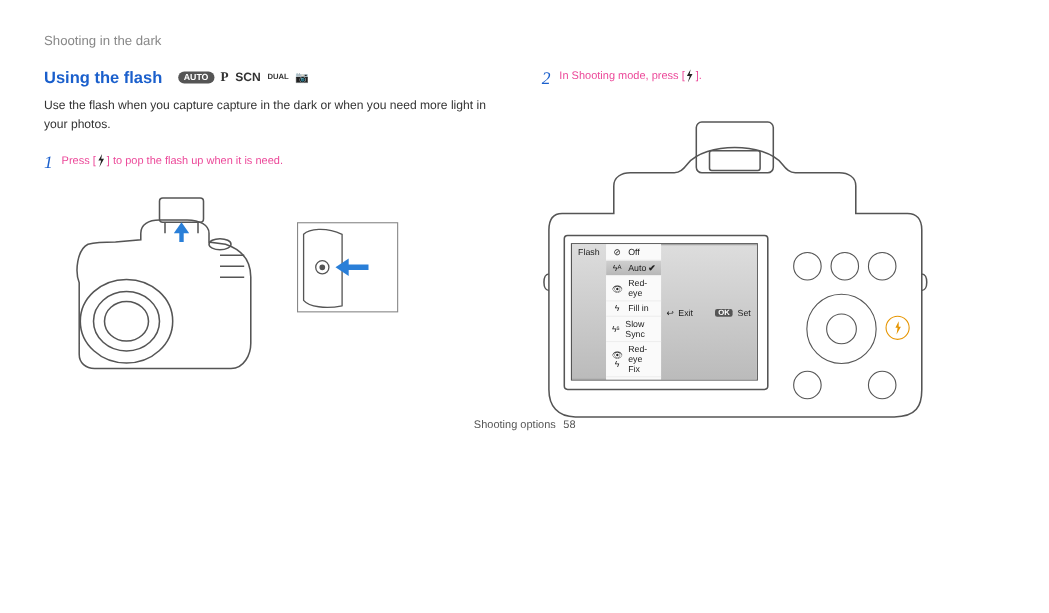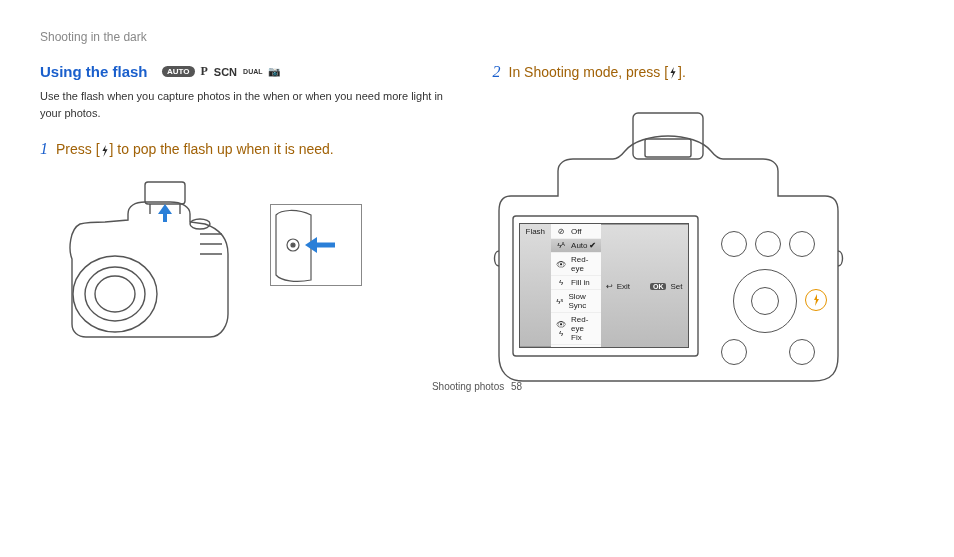--- a/index.html
+++ b/index.html
@@ -96,8 +96,8 @@
     flex-shrink: 0;
   }
   .step-text {
-    font-size: 14px;
-    color: #a16207;
+    font-size: 10px;
+    color: #ec4899;
     line-height: 1.5;
   }
   .bolt-icon {

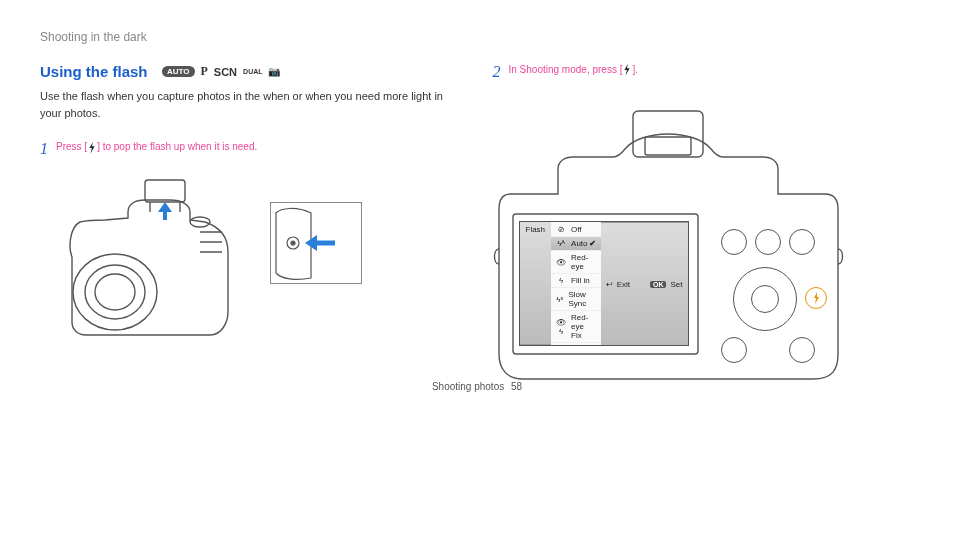--- a/index.html
+++ b/index.html
@@ -253,7 +253,7 @@
         </span>
       </div>
 
-      <div class="intro-text">Use the flash when you capture photos in the when or when you need more light in your photos.</div>
+      <div class="intro-text">Use the flash when you capture capture in the dark or when you need more light in your photos.</div>
 
       <div class="step">
         <div class="step-num">1</div>

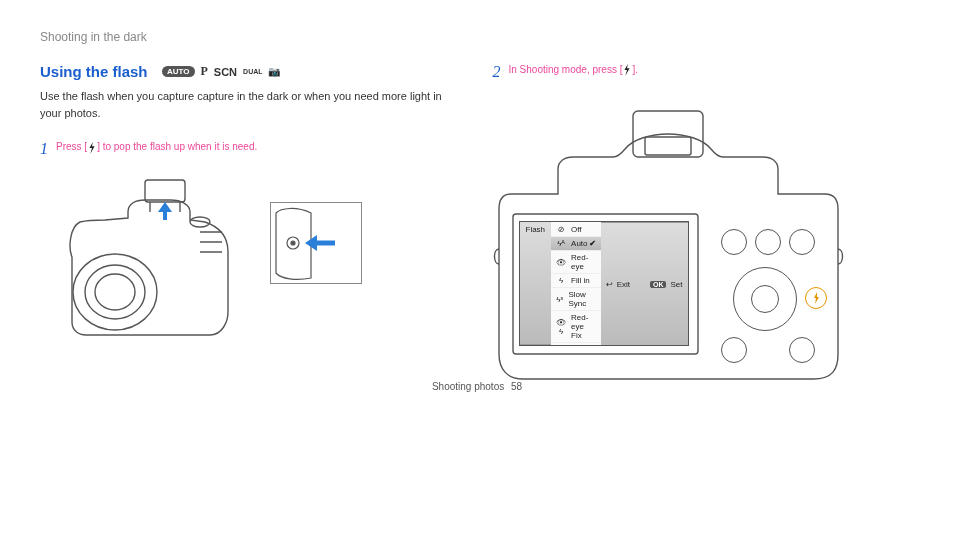--- a/index.html
+++ b/index.html
@@ -396,7 +396,7 @@
   </div>
 
   <div class="footer">
-    <span>Shooting photos</span>
+    <span>Shooting options</span>
     <span class="pg">58</span>
   </div>
 </div>

